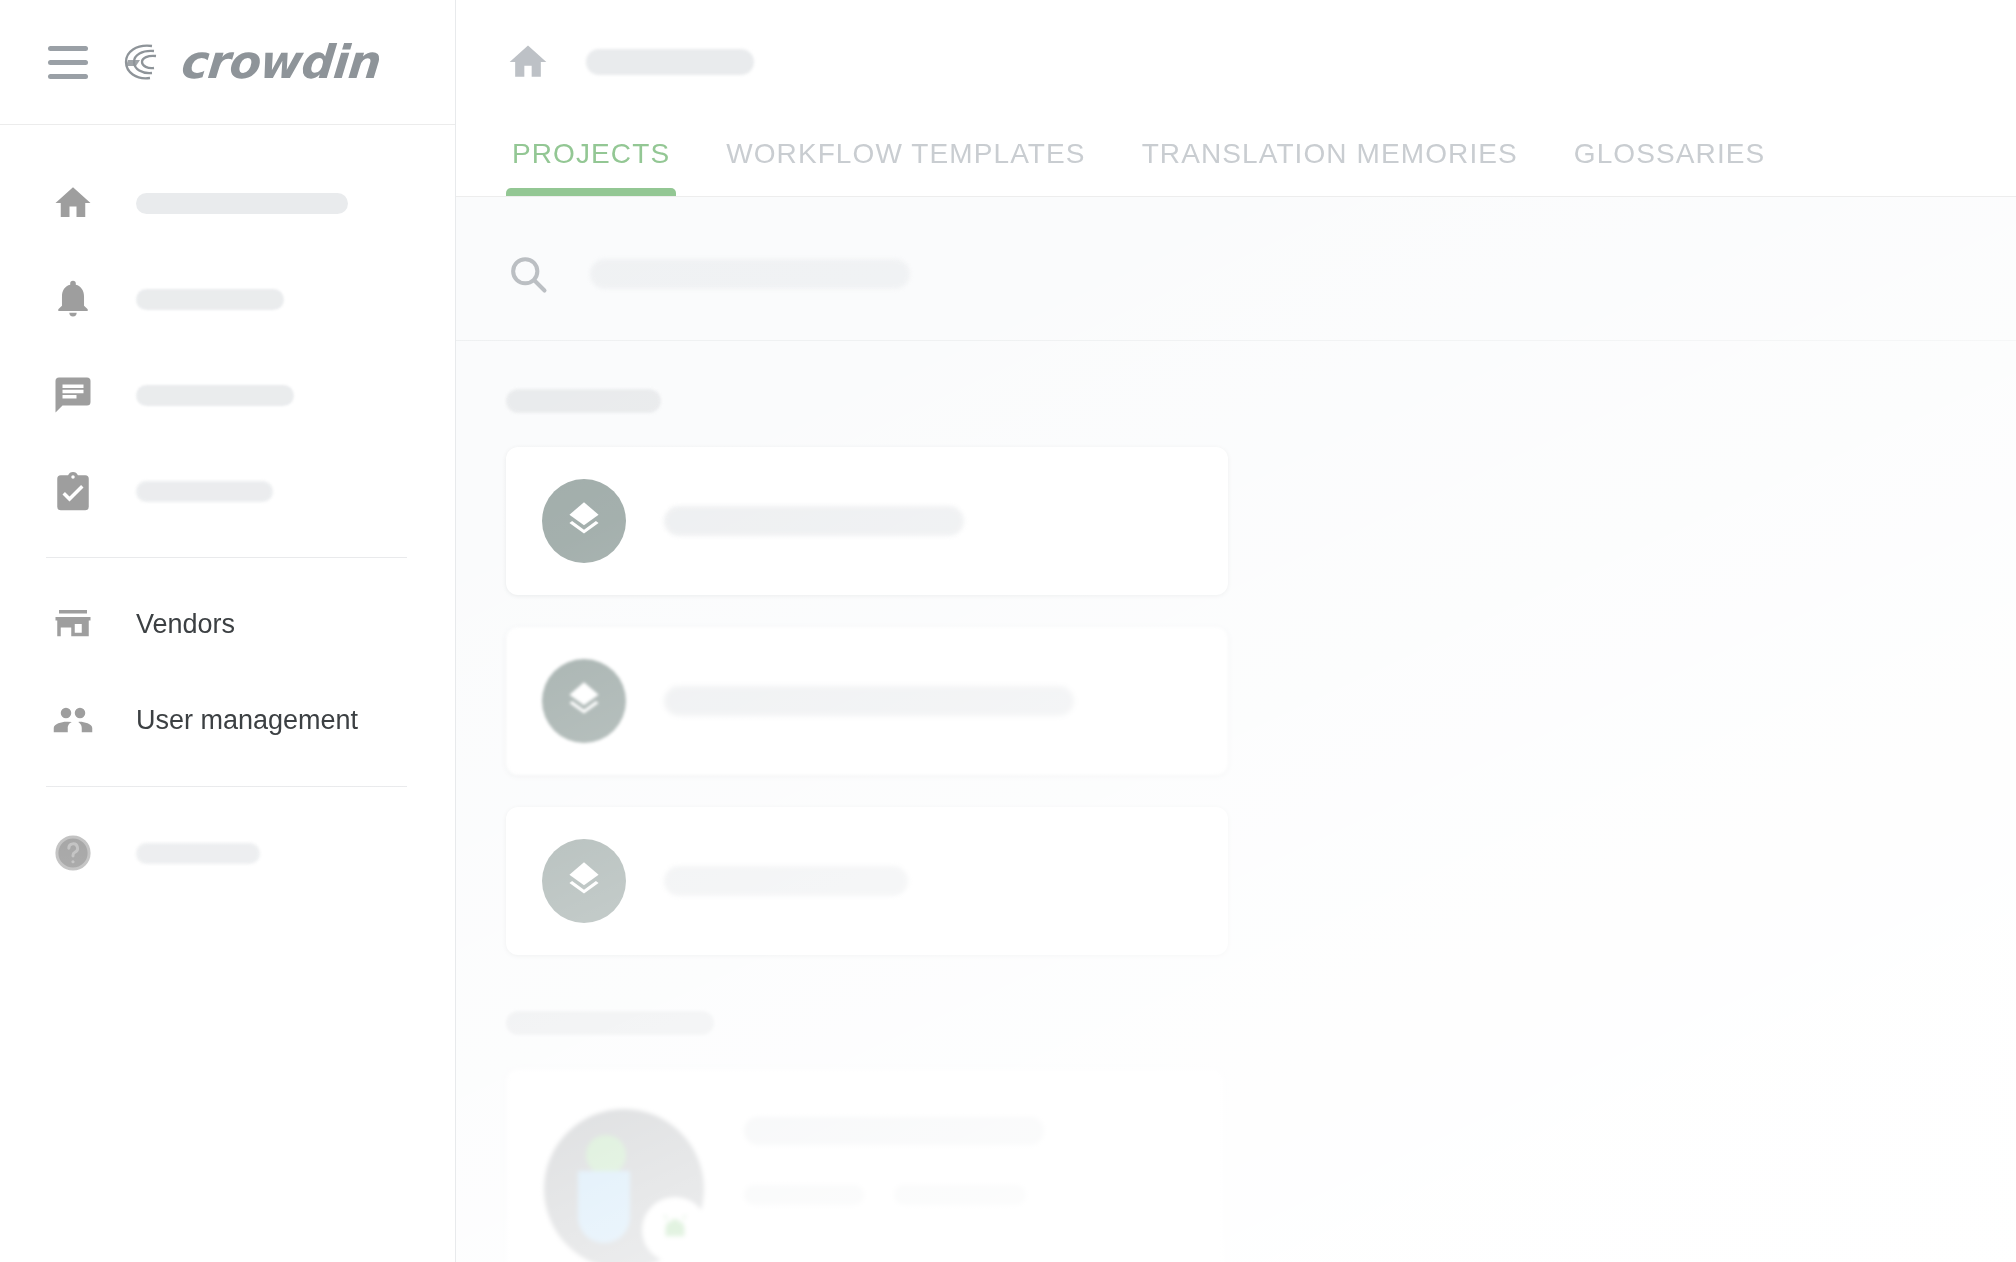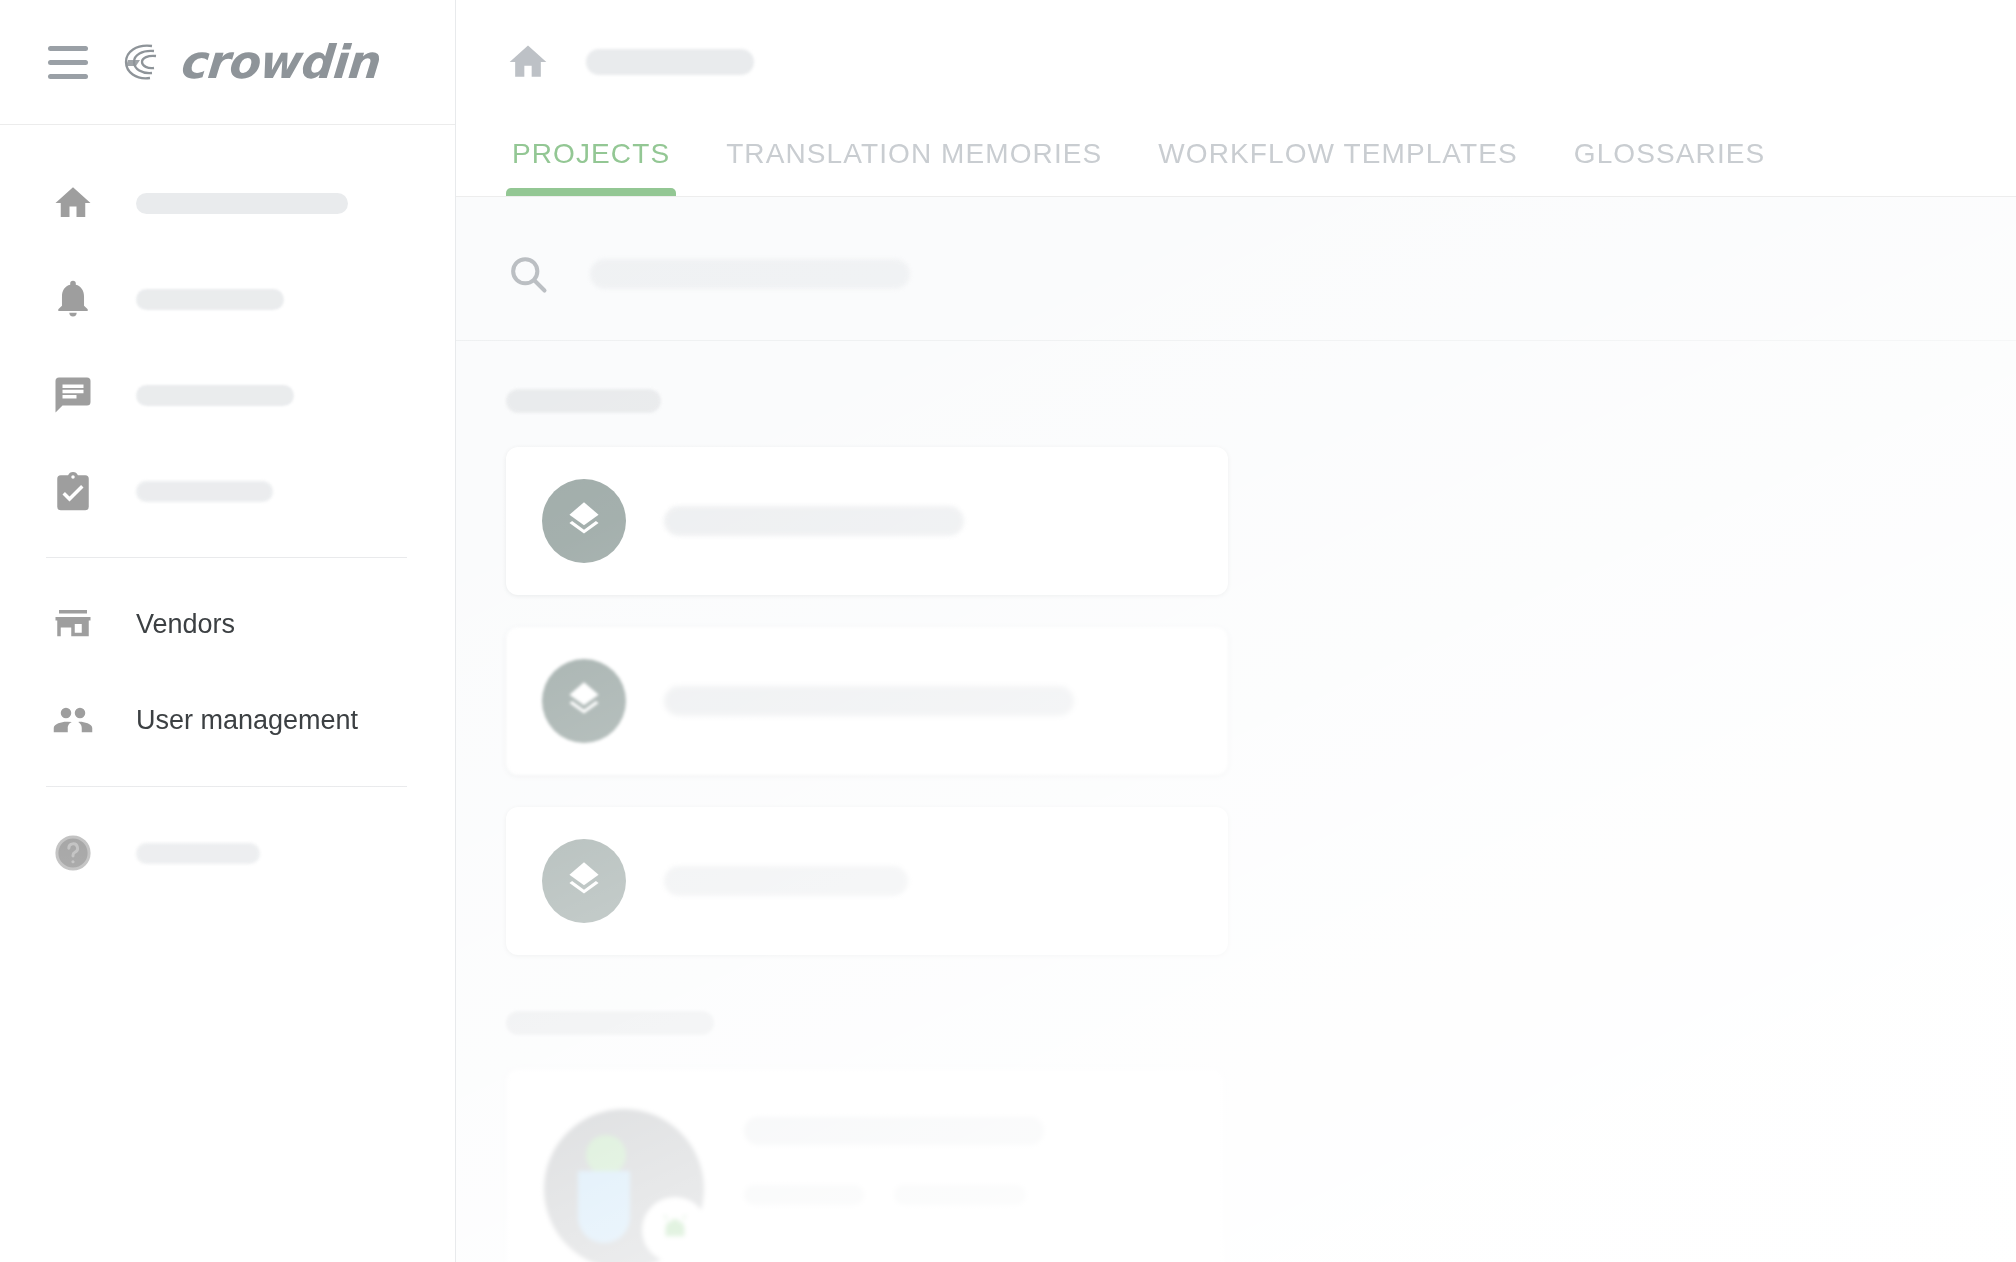--- a/index.html
+++ b/index.html
@@ -380,8 +380,8 @@
 
     <nav class="tabs">
       <div class="tab active">PROJECTS</div>
+      <div class="tab">WORKFLOW TEMPLATES</div>
       <div class="tab">TRANSLATION MEMORIES</div>
-      <div class="tab">WORKFLOW TEMPLATES</div>
       <div class="tab">GLOSSARIES</div>
 
     </nav>

